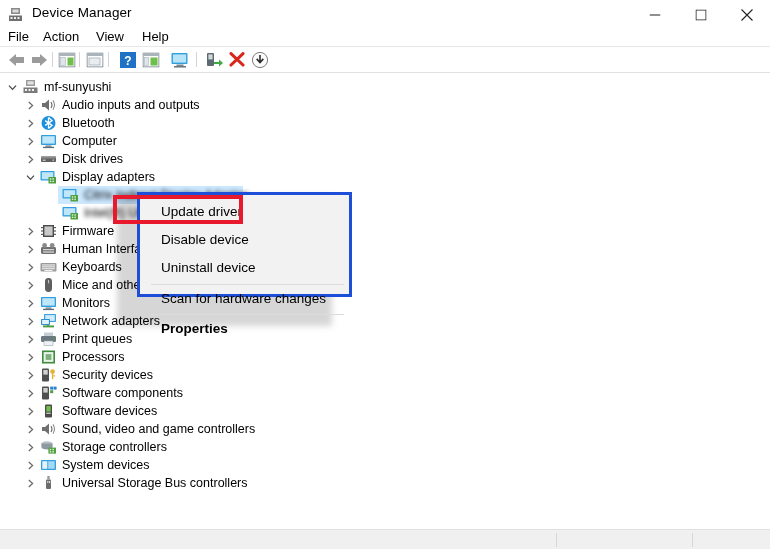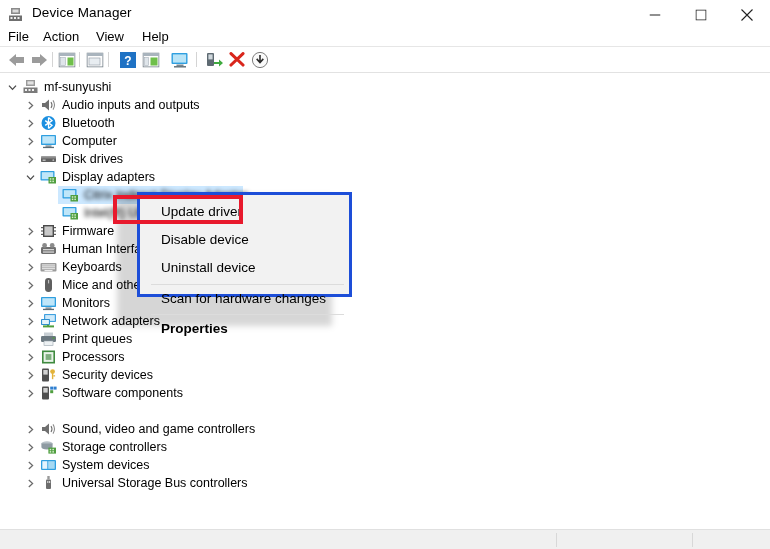--- a/index.html
+++ b/index.html
@@ -496,6 +496,21 @@
       <span class="lbl" style="left:62px">Software components</span>
     </div>
 
+    <div class="row" style="top:328px">
+      <span class="chev" style="left:24px">
+        <svg width="9" height="9" viewBox="0 0 9 9">
+            <path d="M2.8 1 L6.6 4.5 L2.8 8" stroke="#6a6a6a" stroke-width="1.25" fill="none"></path>
+          </svg>
+      </span>
+      <span class="ico" style="left:40px">
+        <svg width="17" height="16" viewBox="0 0 17 16">
+          <rect x="5" y="1.5" width="7" height="13" rx="1" fill="#4a4a4a"></rect>
+          <rect x="6.3" y="3" width="4.4" height="5.6" fill="#6fbf4a"></rect>
+          <rect x="6.3" y="9.6" width="4.4" height="1.3" fill="#cfcfcf"></rect>
+        </svg>
+      </span>
+      <span class="lbl" style="left:62px">Software devices</span>
+    </div>
 
     <div class="row" style="top:346px">
       <span class="chev" style="left:24px">

